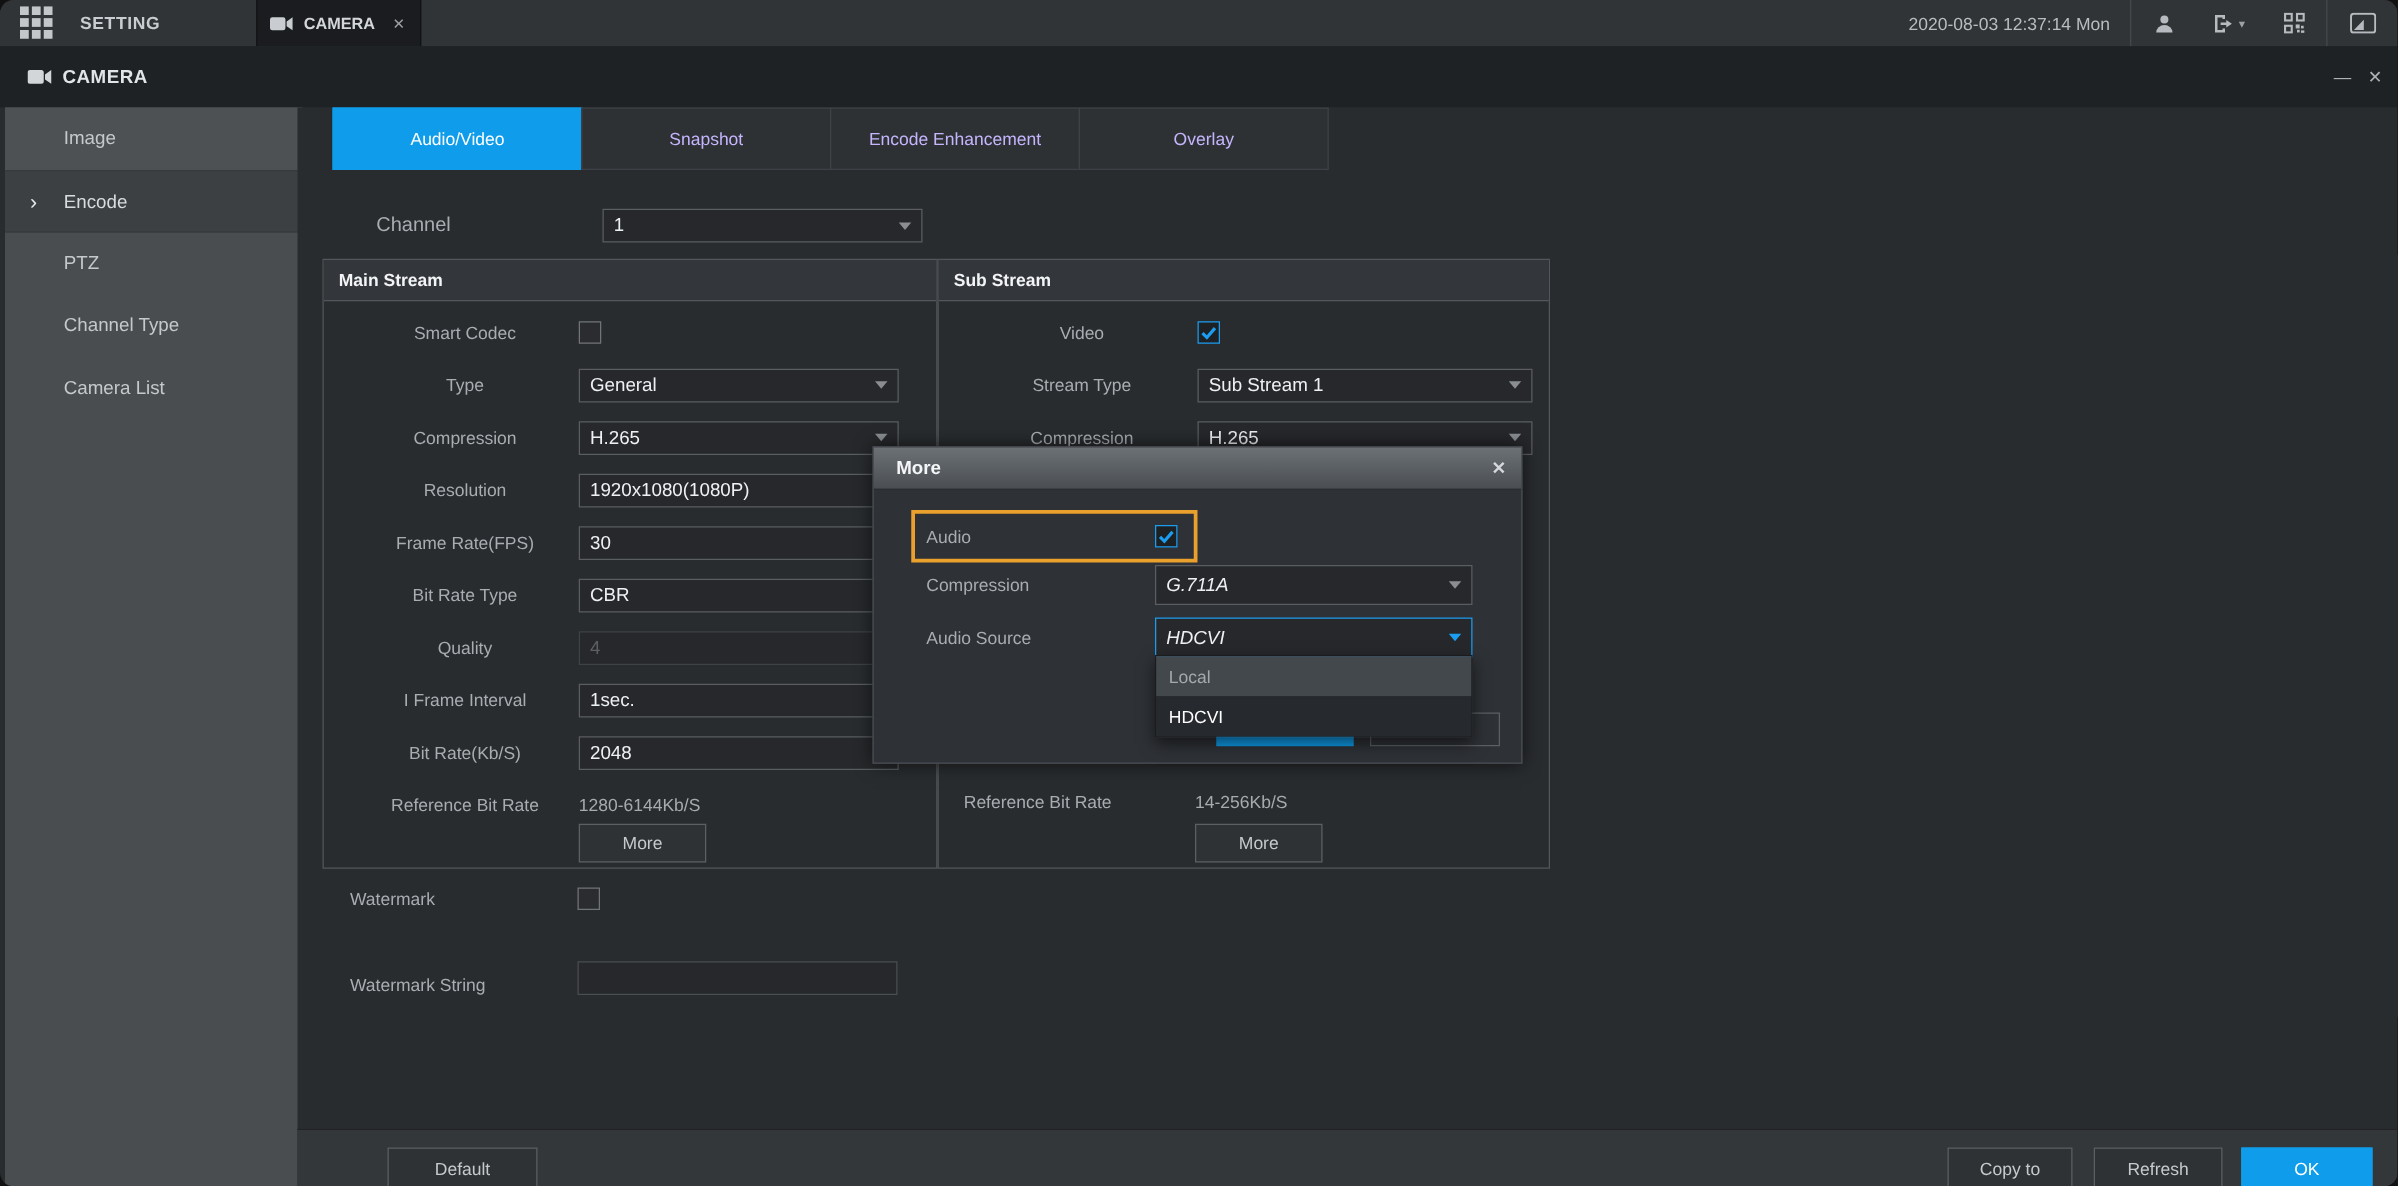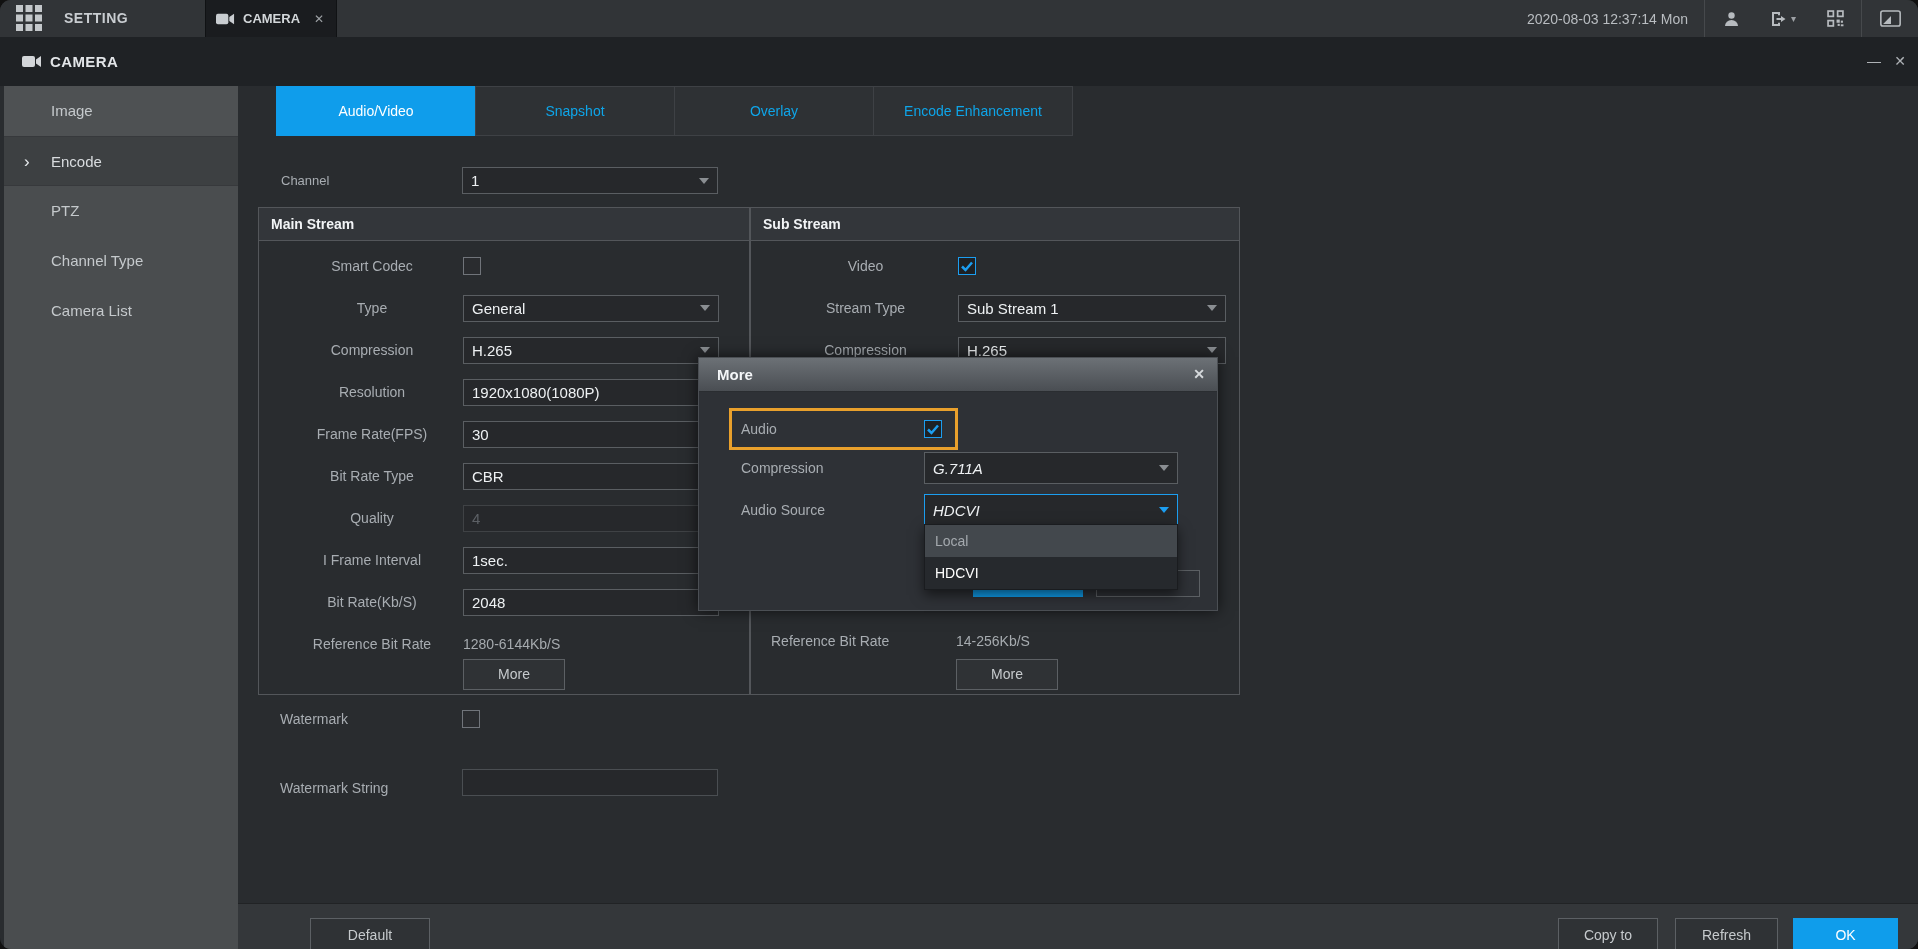--- a/index.html
+++ b/index.html
@@ -36,7 +36,7 @@
   
   .content{position:absolute;left:238px;top:86px;width:1680px;height:863px;background:#292c2f;}
 
-  .tabs{position:absolute;left:14px;top:0;height:67px;display:flex;padding-left:24px;}
+  .tabs{position:absolute;left:4px;top:0;height:67px;display:flex;padding-left:24px;}
   .tab{width:200px;height:50px;line-height:48px;text-align:center;font-size:14px;color:#0ea5e9;background:#2e3134;border:1px solid #3e4145;margin-left:-1px;cursor:pointer;}
   .tab:first-child{margin-left:0;}
   .tab.active{background:#0f9deb;border-color:#0f9deb;color:#ffffff;}

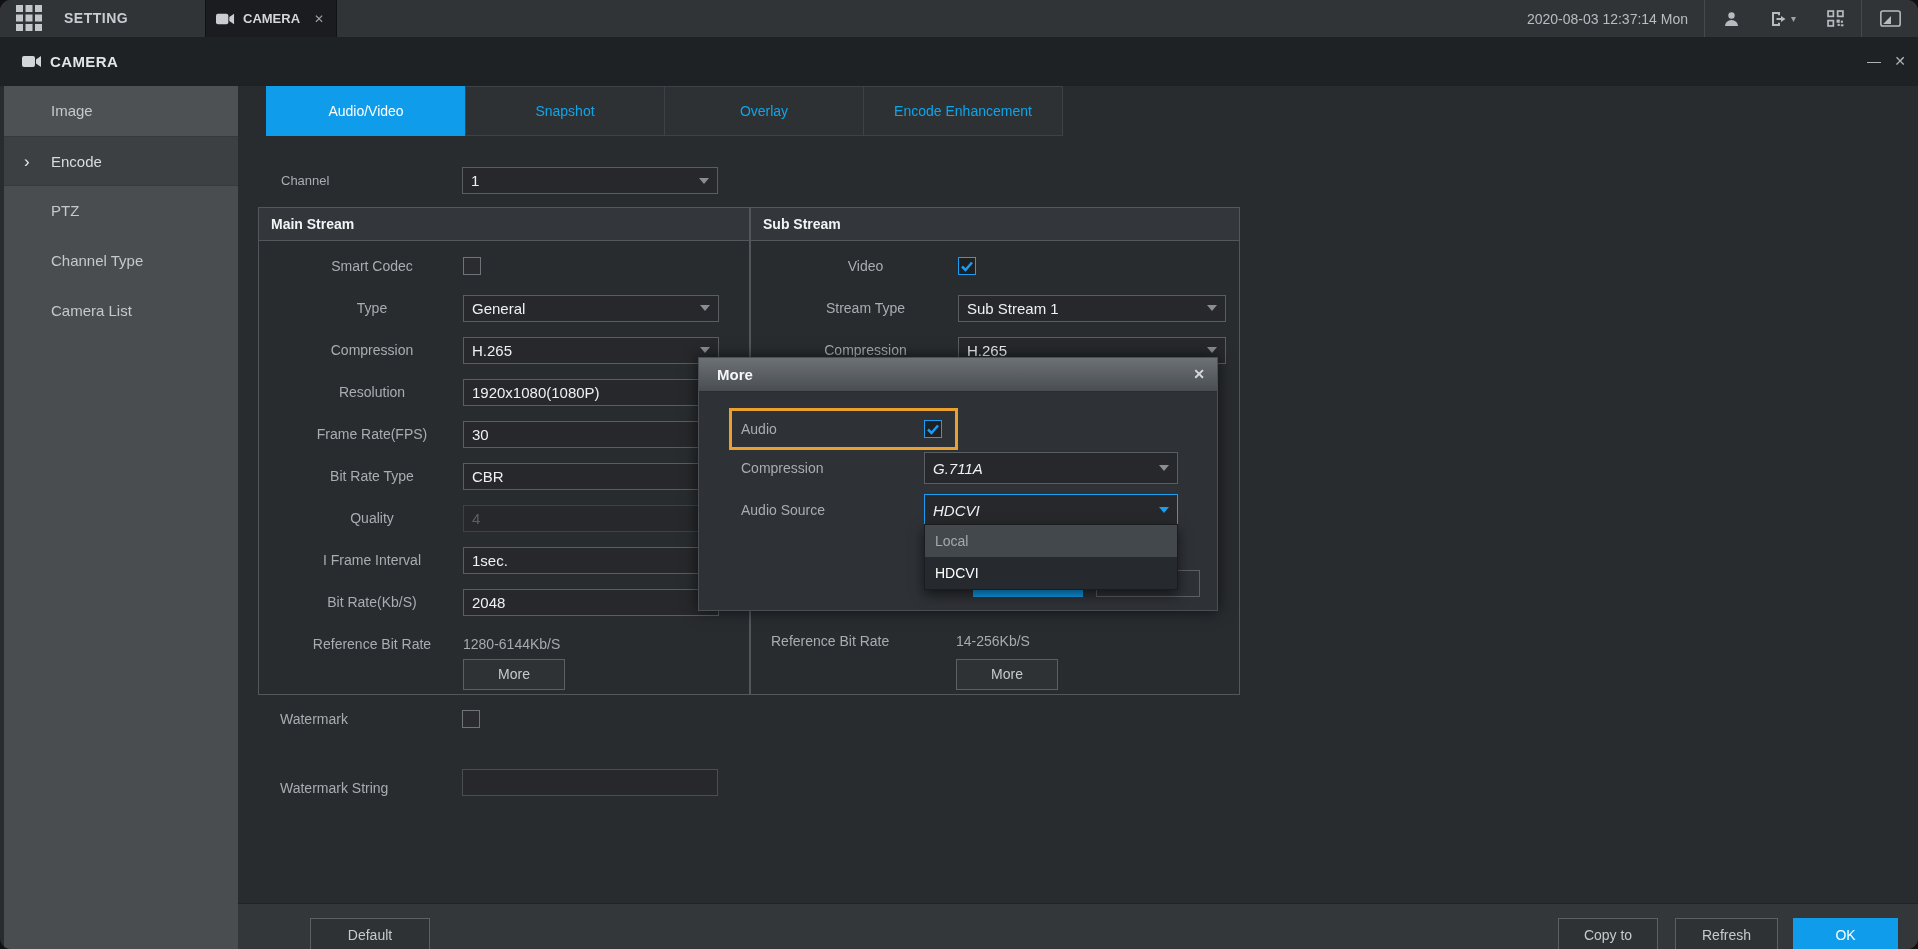--- a/index.html
+++ b/index.html
@@ -37,7 +37,7 @@
   .content{position:absolute;left:238px;top:86px;width:1680px;height:863px;background:#292c2f;}
 
   .tabs{position:absolute;left:4px;top:0;height:67px;display:flex;padding-left:24px;}
-  .tab{width:200px;height:50px;line-height:48px;text-align:center;font-size:14px;color:#0ea5e9;background:#2e3134;border:1px solid #3e4145;margin-left:-1px;cursor:pointer;}
+  .tab{width:200px;height:50px;line-height:48px;text-align:center;font-size:14px;color:#c4b5fd;background:#2e3134;border:1px solid #3e4145;margin-left:-1px;cursor:pointer;}
   .tab:first-child{margin-left:0;}
   .tab.active{background:#0f9deb;border-color:#0f9deb;color:#ffffff;}
 

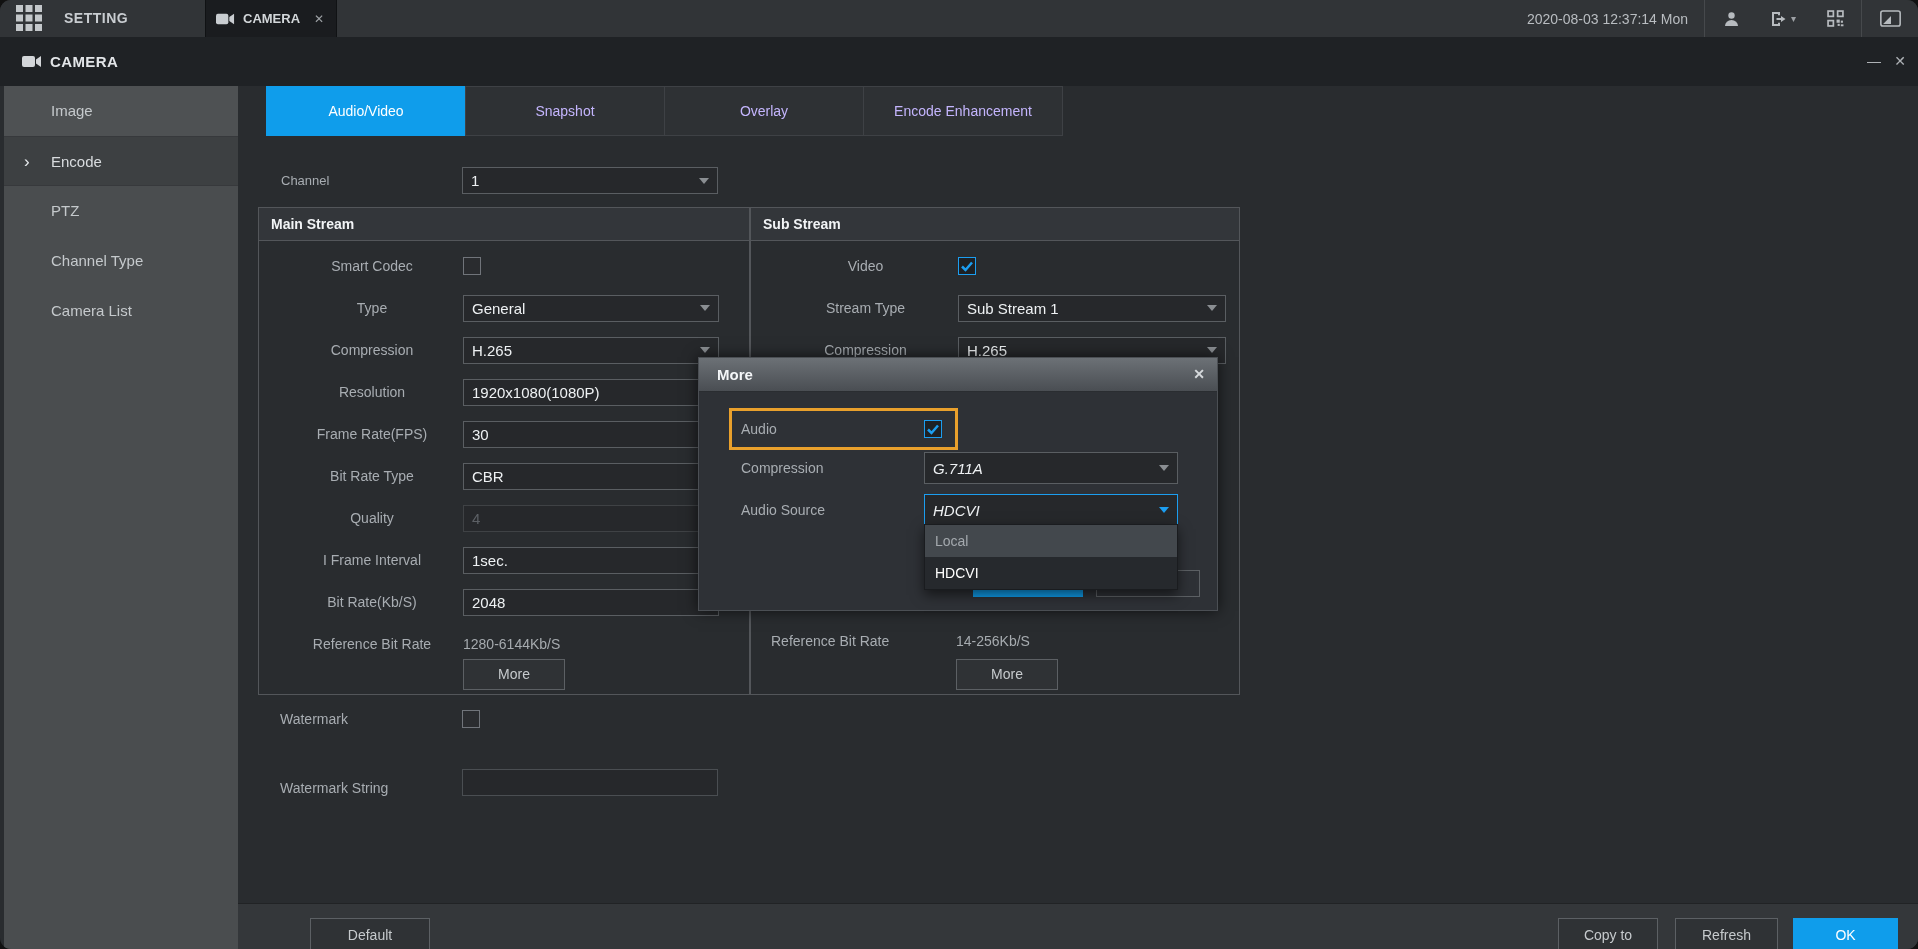--- a/index.html
+++ b/index.html
@@ -210,8 +210,8 @@
     <div class="tabs">
       <div class="tab active">Audio/Video</div>
       <div class="tab">Snapshot</div>
+      <div class="tab">Encode Enhancement</div>
       <div class="tab">Overlay</div>
-      <div class="tab">Encode Enhancement</div>
     </div>
 
     <div class="channel-row">

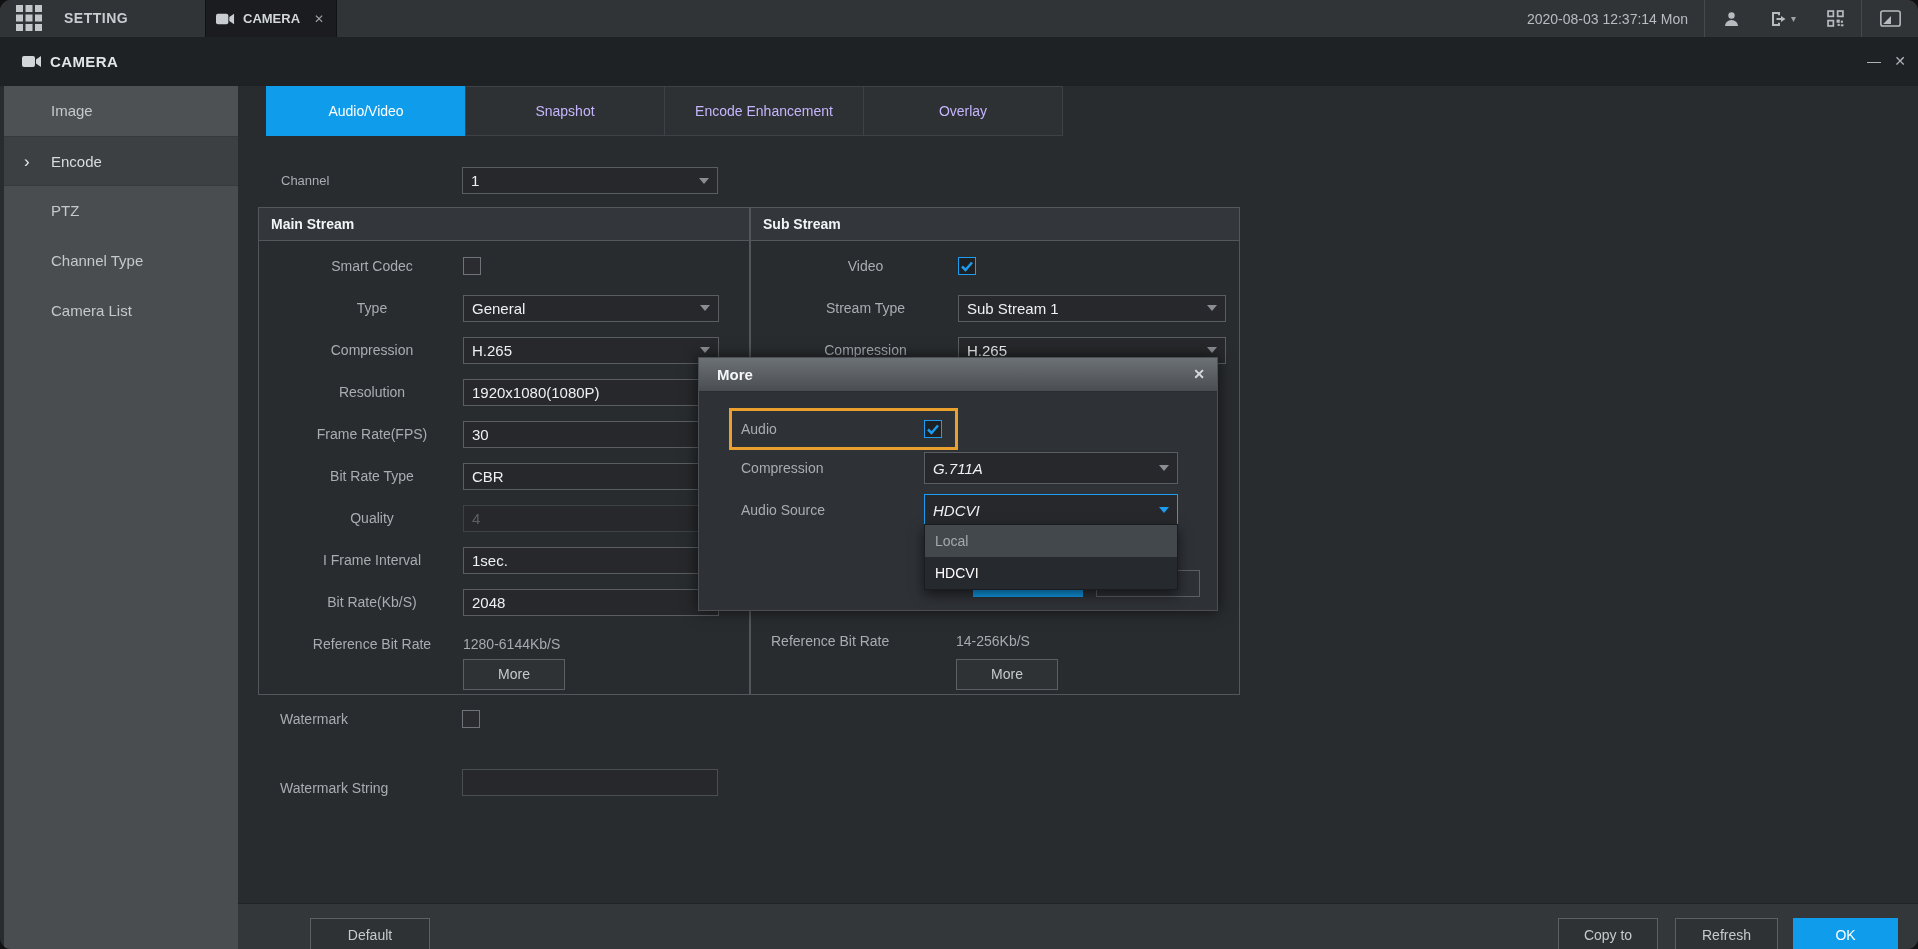--- a/index.html
+++ b/index.html
@@ -42,7 +42,7 @@
   .tab.active{background:#0f9deb;border-color:#0f9deb;color:#ffffff;}
 
   .channel-row{position:absolute;left:0;top:81px;height:27px;display:flex;align-items:center;padding-left:43px;}
-  .channel-row .lbl{width:181px;font-size:13px;color:#a8adb2;}
+  .channel-row .lbl{width:181px;font-size:16px;color:#a8adb2;margin-left:20px;}
 
   
   .combo{position:relative;width:256px;height:27px;background:#26282b;border:1px solid #5a5e62;display:flex;align-items:center;padding:0 24px 0 8px;cursor:pointer;}

